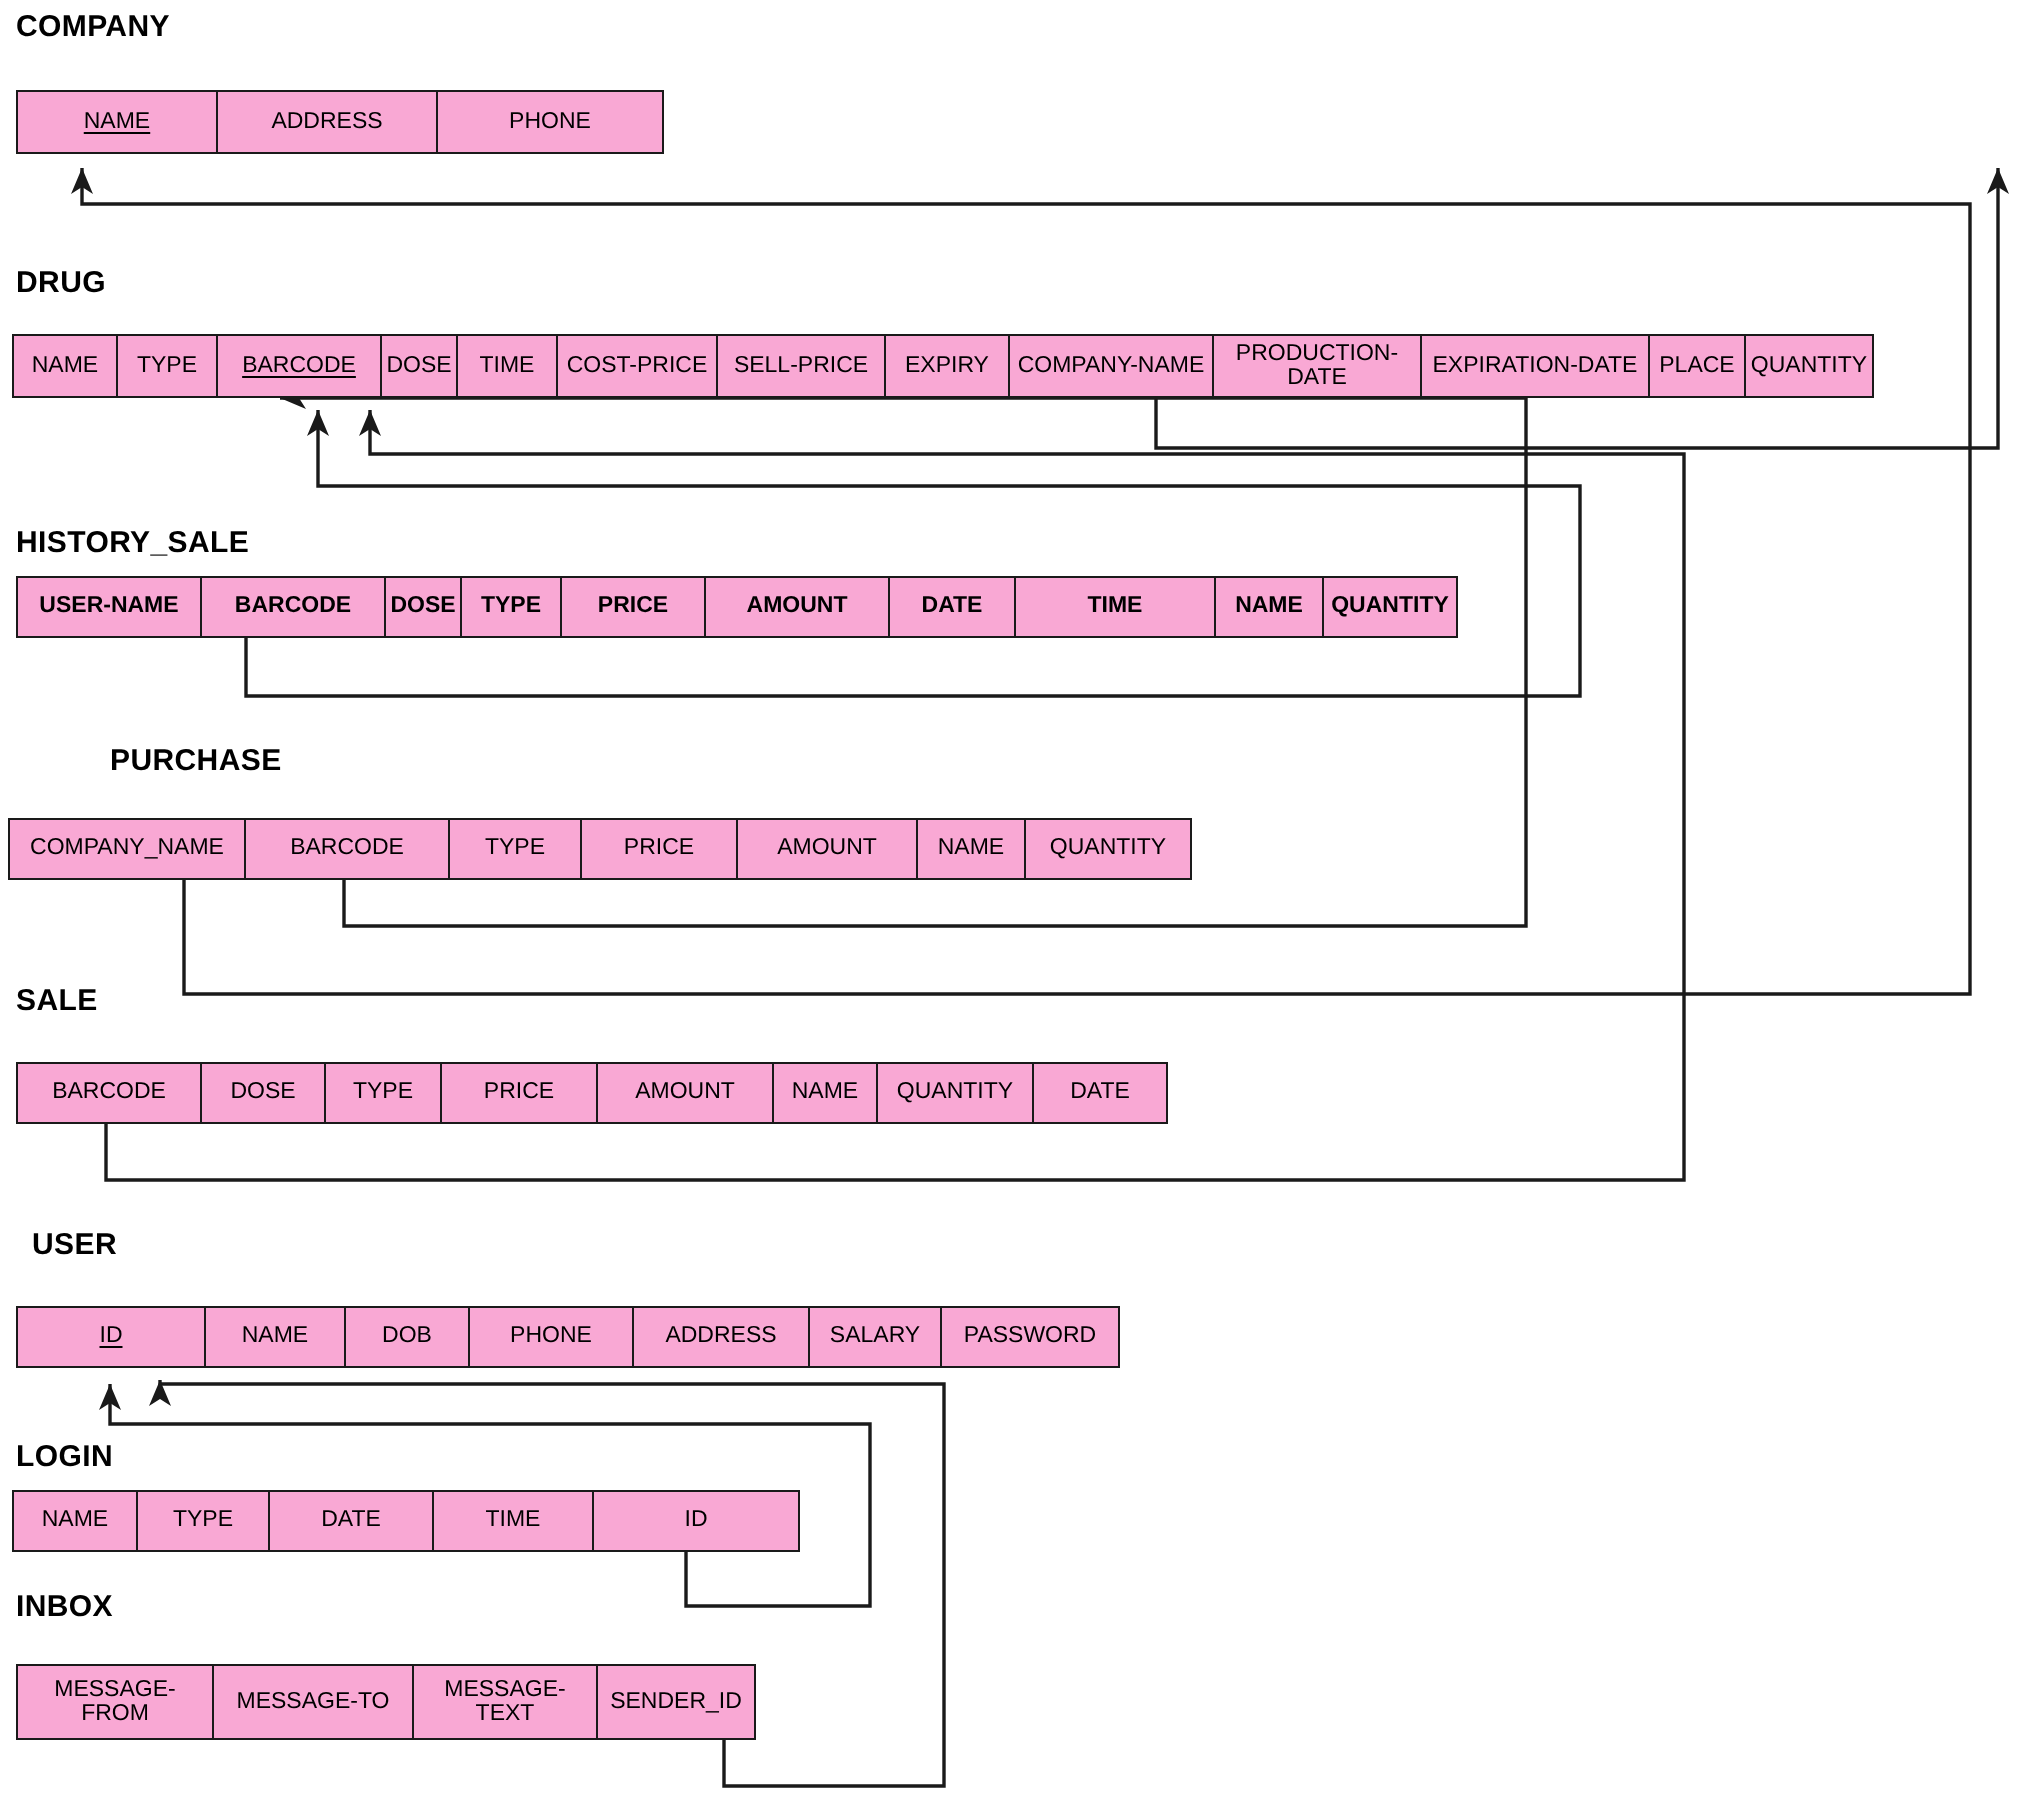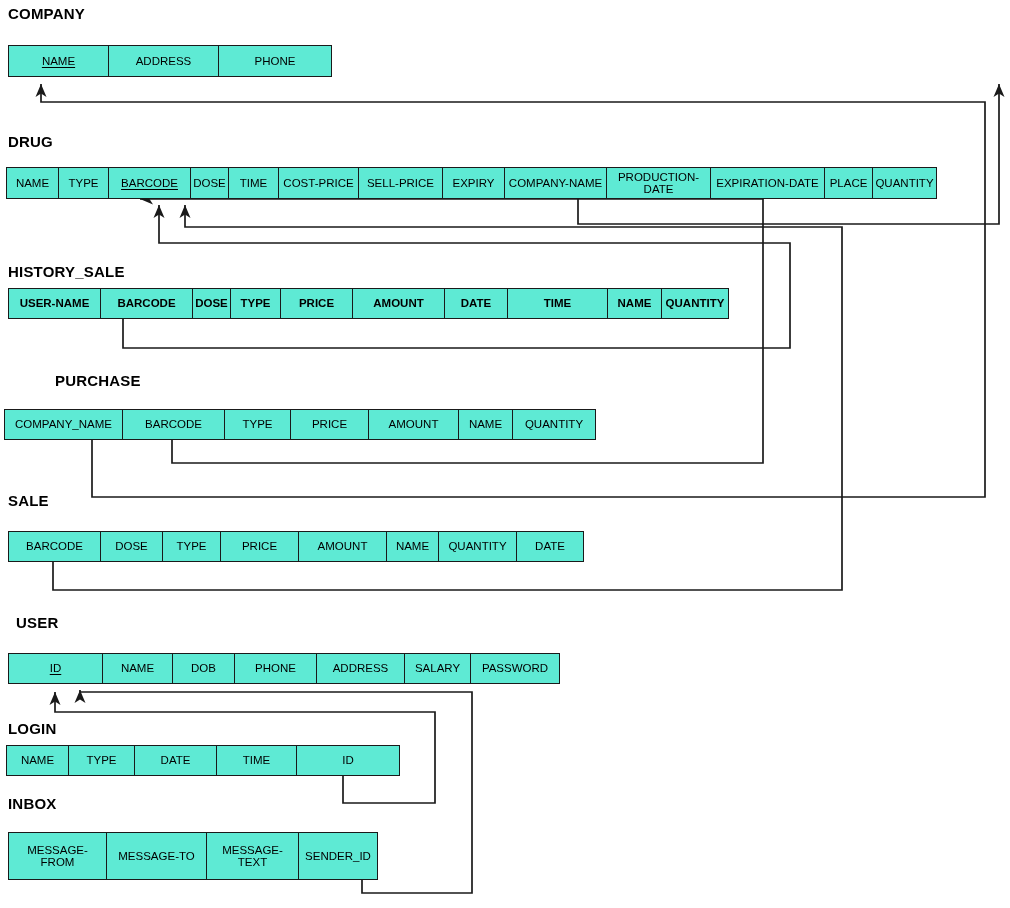--- a/index.html
+++ b/index.html
@@ -52,7 +52,7 @@
     font-size: 11.5px;
     line-height: 1.05;
     padding: 0 2px;
-    background: #5eead4;
+    background: #f9a8d4;
     color: #000;
     white-space: pre-line;
     overflow: hidden;

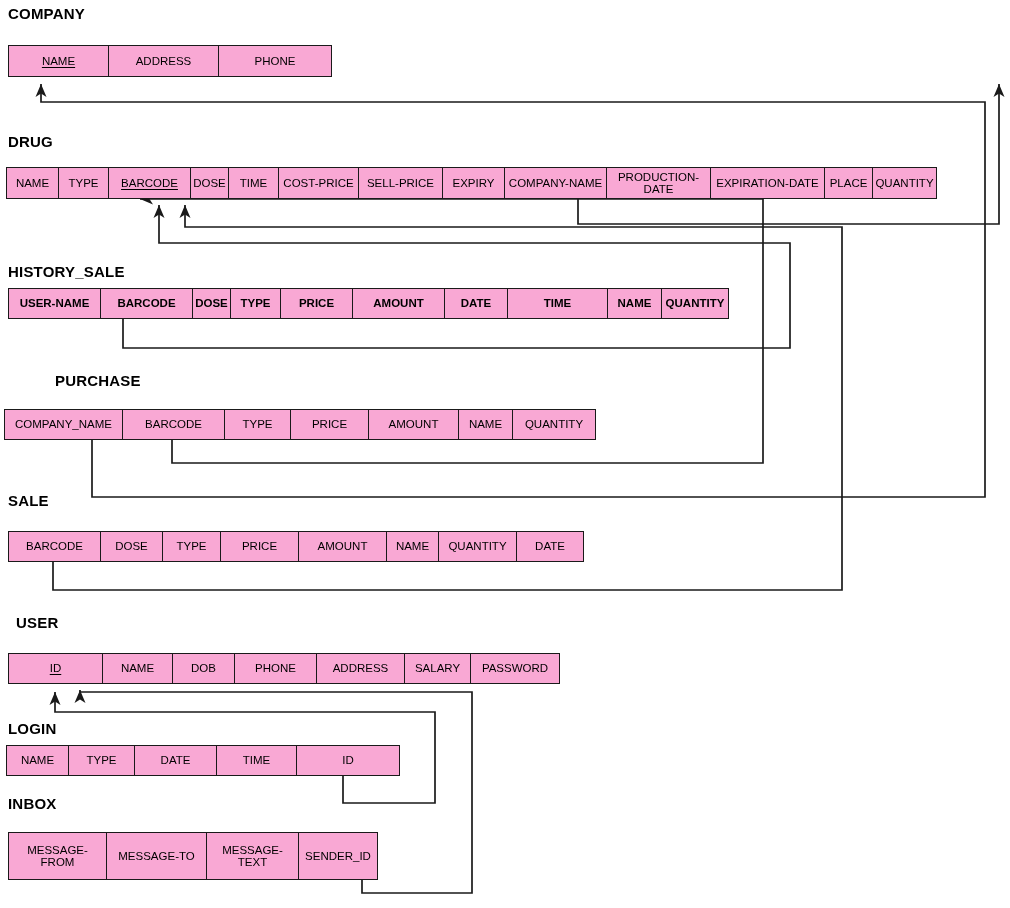--- a/index.html
+++ b/index.html
@@ -179,7 +179,7 @@
         <div class="attr" style="width: 102px;"><span class="lbl">ID</span></div>
       </div>
       <div class="entity-title" style="left: 8px; top: 795px;">INBOX</div>
-      <div class="attr-row" style="left: 8px; top: 832px; height: 48px;">
+      <div class="attr-row" style="left: 8px; top: 832px; height: 38px;">
         <div class="attr" style="width: 98px;"><span class="lbl">MESSAGE-
 FROM</span></div>
         <div class="attr" style="width: 100px;"><span class="lbl">MESSAGE-TO</span></div>

